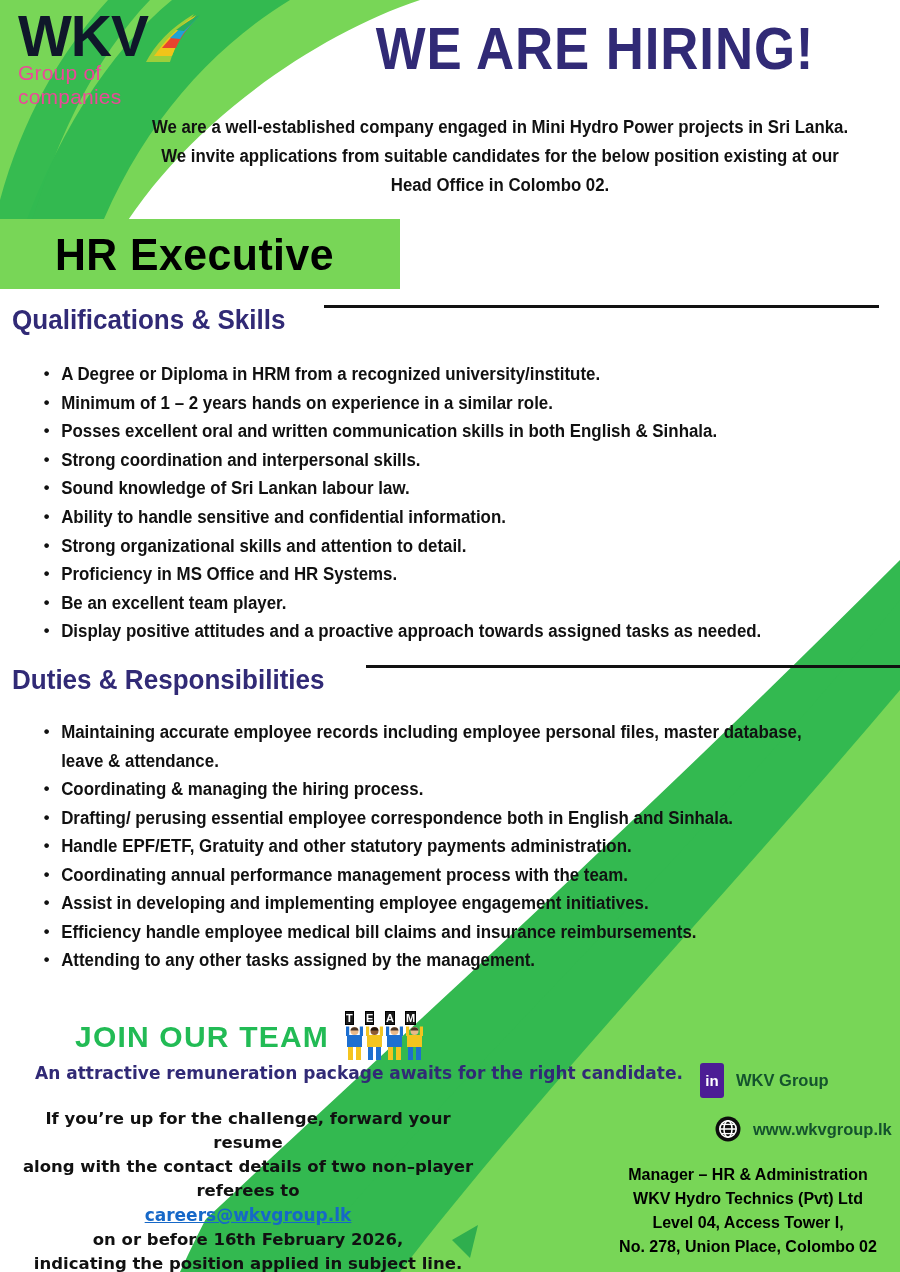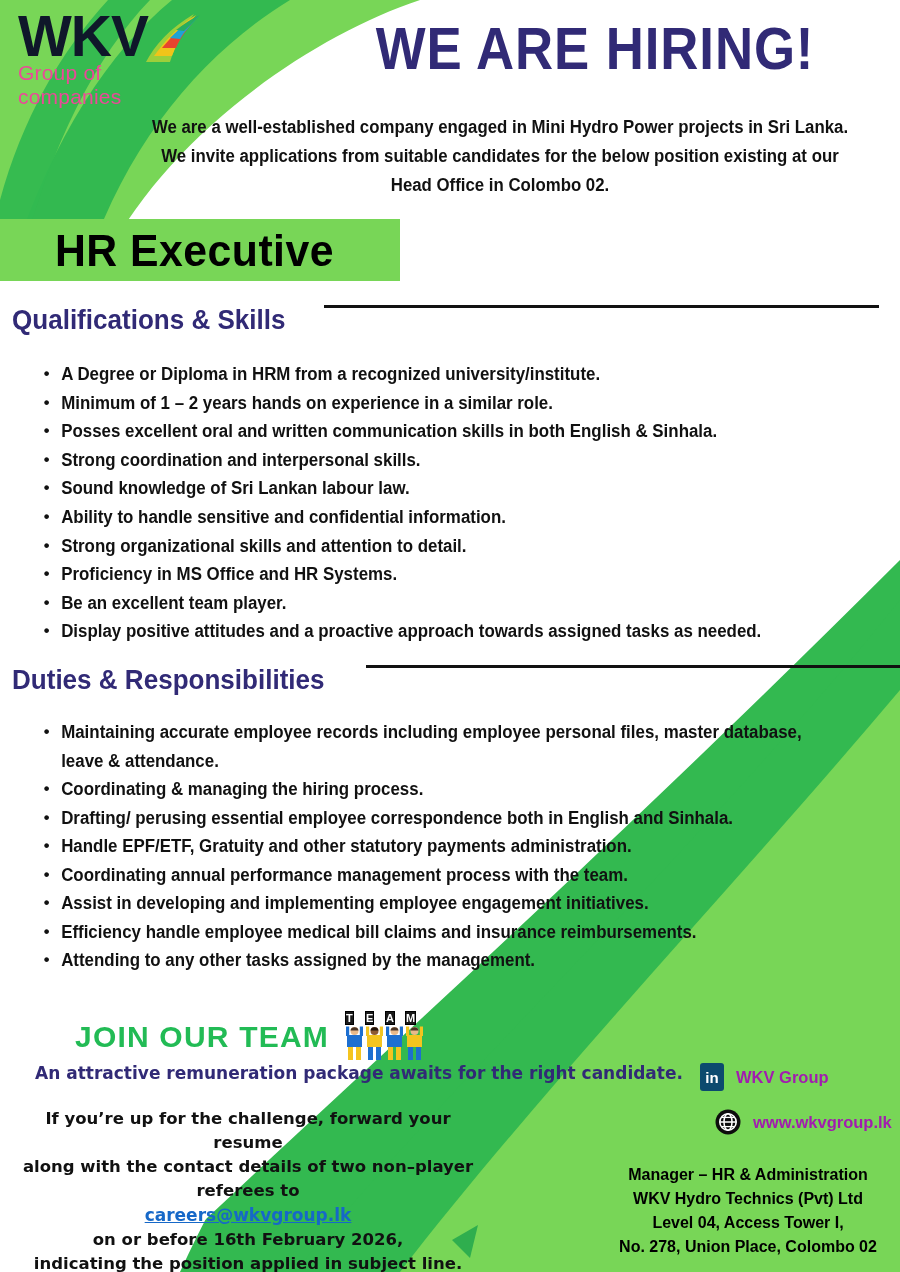--- a/index.html
+++ b/index.html
@@ -54,7 +54,7 @@
 
   
   .jobtitle-band{
-    position:absolute;left:0;top:219px;width:400px;height:62px;
+    position:absolute;left:0;top:219px;width:400px;height:70px;
     background:#78D657;
     z-index:5;
     display:flex;align-items:center;

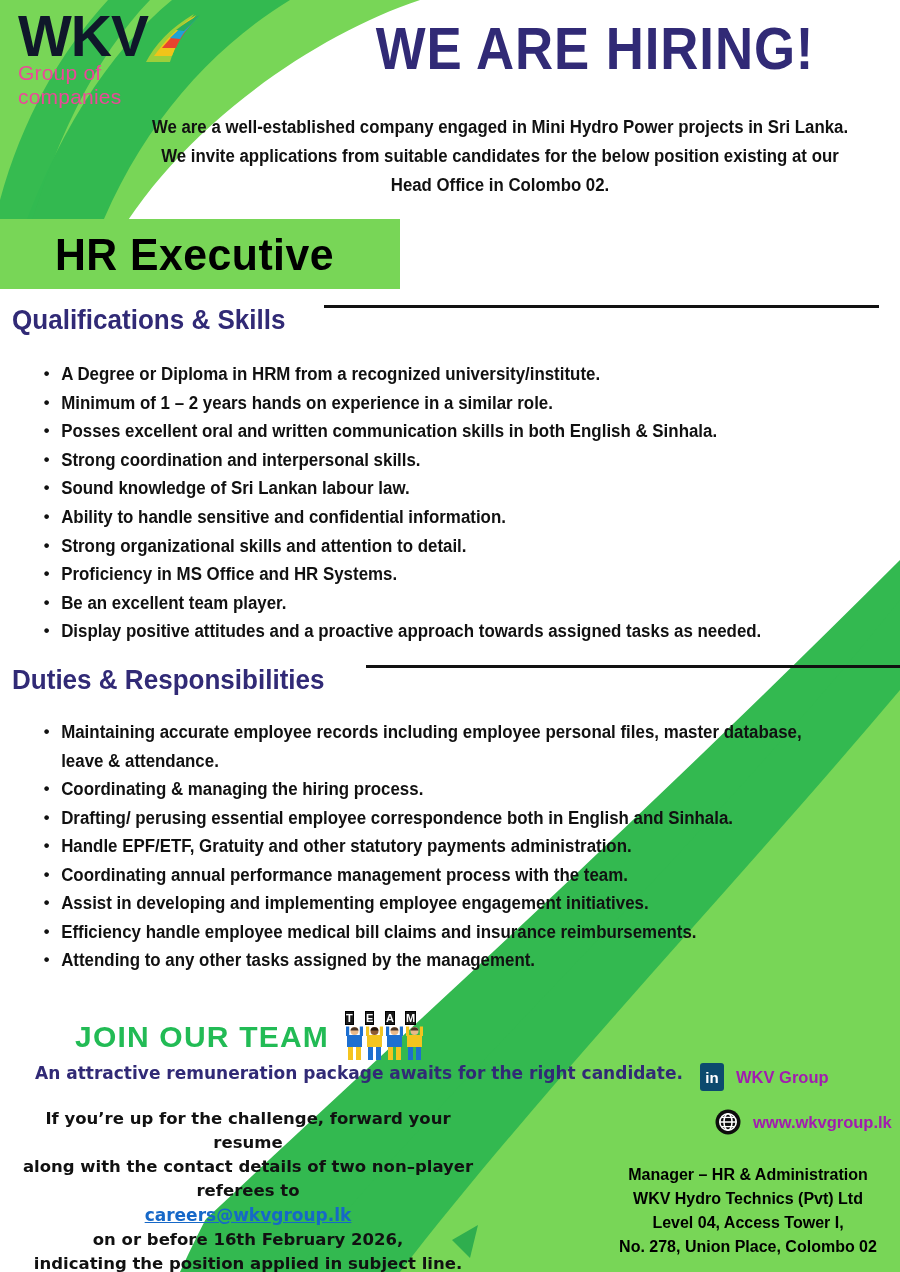--- a/index.html
+++ b/index.html
@@ -151,7 +151,7 @@
     white-space:nowrap;
   }
   .li-icon{
-    width:24px;height:28px;background:#0c4a6e;border-radius:3px;
+    width:24px;height:35px;background:#4c1d95;border-radius:3px;
     display:flex;align-items:center;justify-content:center;
     font-family:"Liberation Sans", sans-serif;font-weight:bold;
     font-size:15px;color:#fff;line-height:1;

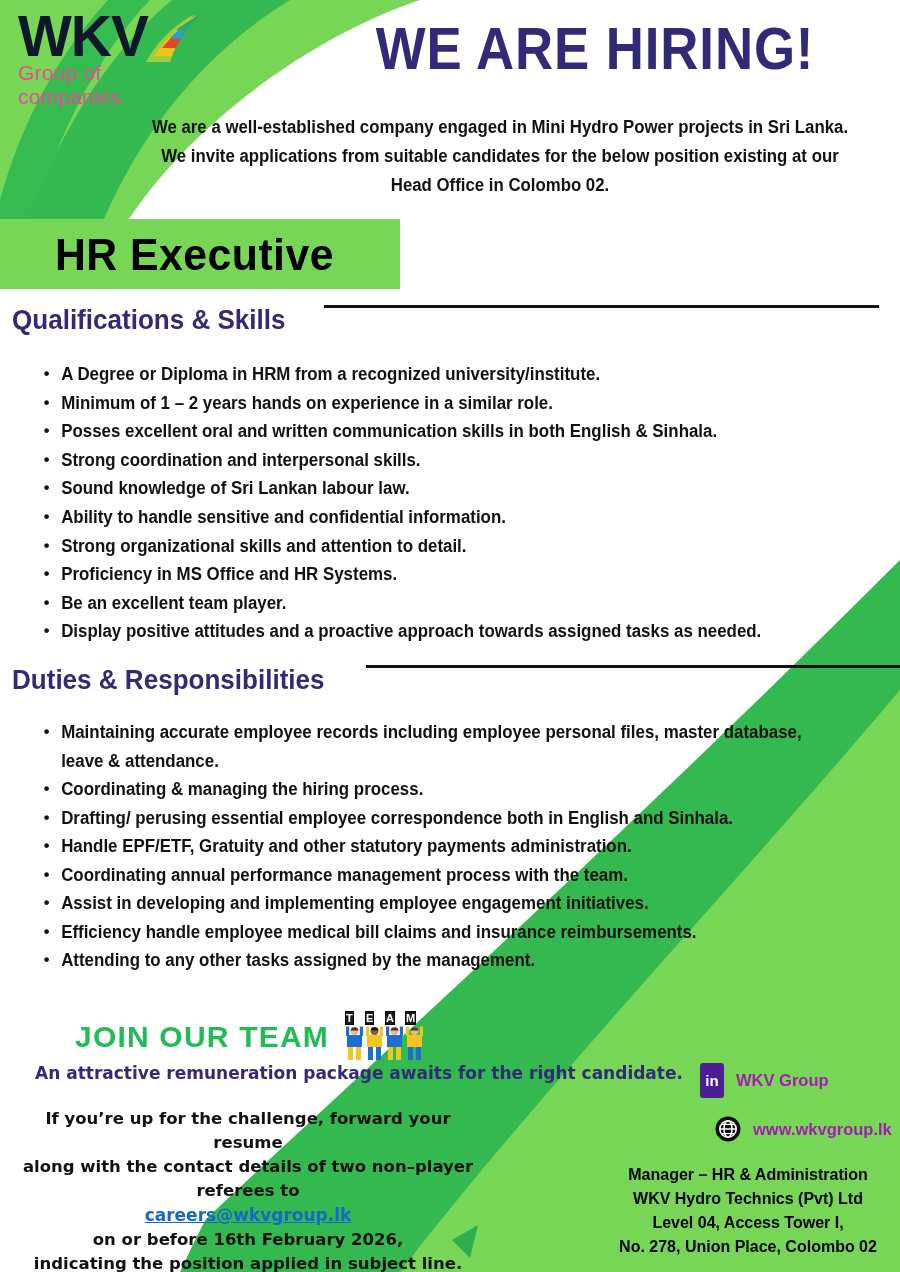--- a/index.html
+++ b/index.html
@@ -147,7 +147,7 @@
   .social-row{display:flex;align-items:center;margin-bottom:18px;}
   .social-row .label{
     font-family:"Liberation Sans", sans-serif;
-    font-weight:bold;font-size:16.5px;color:#a21caf;margin-left:12px;
+    font-weight:bold;font-size:16.5px;color:#14532d;margin-left:12px;
     white-space:nowrap;
   }
   .li-icon{

